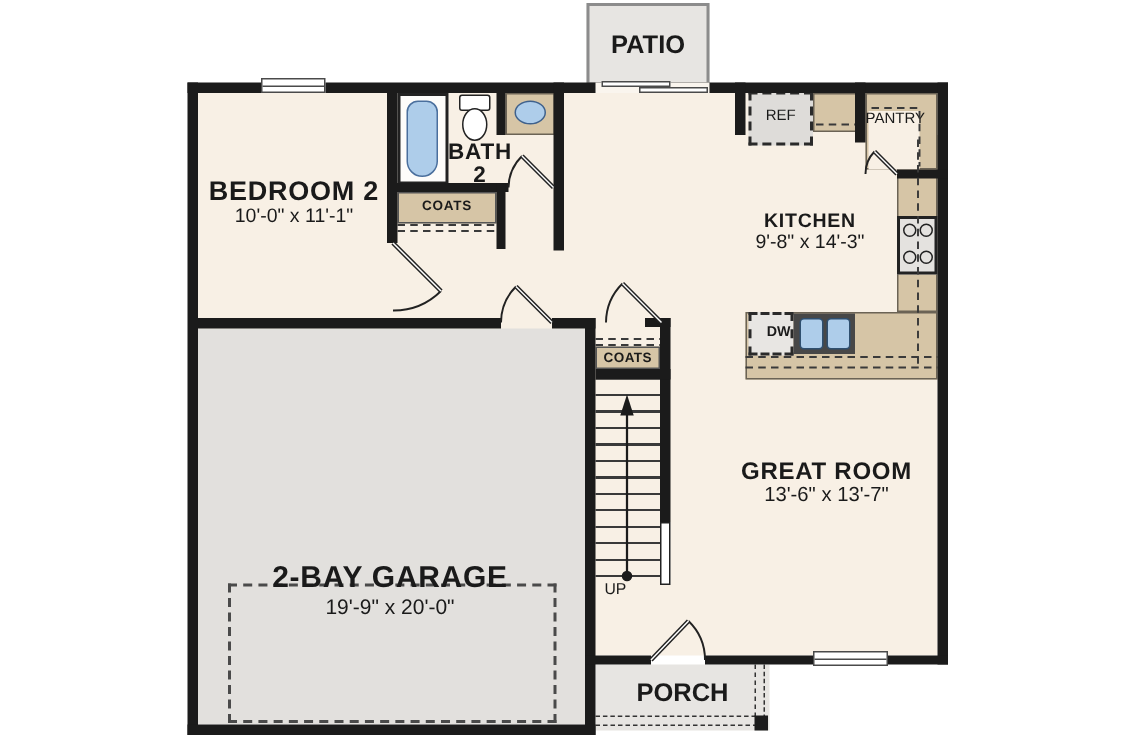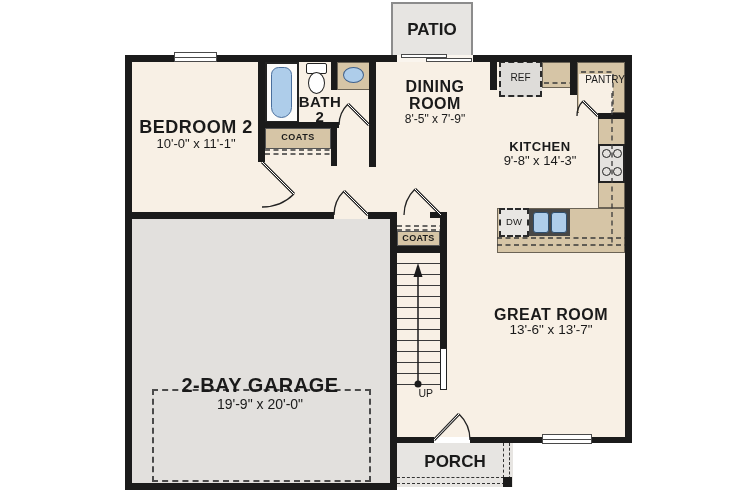--- a/index.html
+++ b/index.html
@@ -128,10 +128,6 @@
   <div class="room-label z40" style="left:297px;top:94px;width:46px;">
     <div class="room-name" style="font-size:15px;line-height:1.0;">BATH 2</div>
   </div>
-  <div class="room-label z40" style="left:383px;top:78px;width:104px;">
-    <div class="room-name" style="font-size:16px;">DINING ROOM</div>
-    <div class="room-dims" style="font-size:12px;">8'-5" x 7'-9"</div>
-  </div>
   <div class="room-label z40" style="left:480px;top:140px;width:120px;">
     <div class="room-name" style="font-size:13px;">KITCHEN</div>
     <div class="room-dims" style="font-size:13px;">9'-8" x 14'-3"</div>

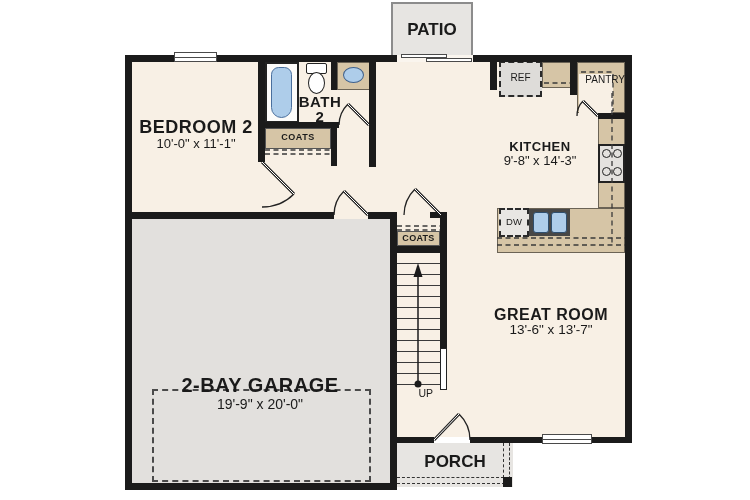--- a/index.html
+++ b/index.html
@@ -16,7 +16,7 @@
   .room-label{position:absolute;text-align:center;line-height:1.08;}
   .room-name{font-weight:bold;letter-spacing:.5px;}
   .room-dims{font-weight:normal;}
-  .small-label{position:absolute;text-align:right;font-weight:bold;color:#1a1a1a;}
+  .small-label{position:absolute;text-align:left;font-weight:bold;color:#1a1a1a;}
   .window{position:absolute;background:#fff;border:1px solid #4a4a4a;box-sizing:border-box;}
   .window .pane{position:absolute;left:0;right:0;top:45%;height:1px;background:#4a4a4a;}
   .dashedbox{position:absolute;box-sizing:border-box;}

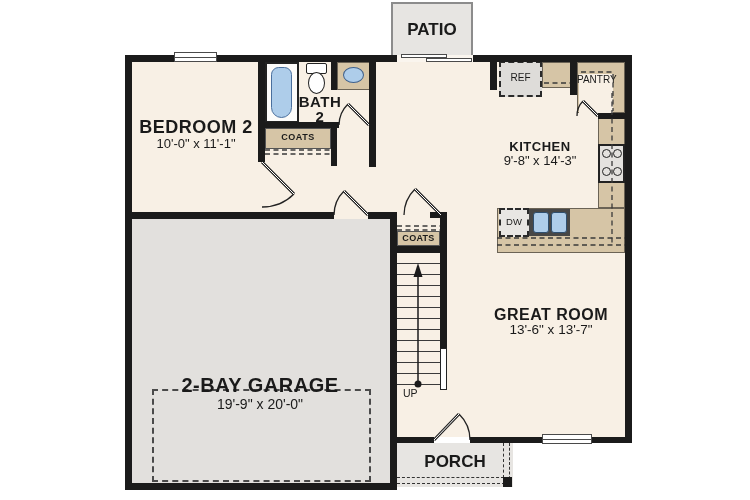--- a/index.html
+++ b/index.html
@@ -60,7 +60,7 @@
   </div>
 
   <div class="abs z10" style="left:499px;top:208px;width:30px;height:29px;background:#e8e6e3;border:2px dashed #2a2a2a;">
-    <div class="room-label" style="left:0;right:0;top:7px;font-size:9.5px;font-weight:normal;">DW</div>
+    <div class="room-label" style="left:0;right:0;top:7px;font-size:9.5px;font-weight:bold;text-align:right;">DW</div>
   </div>
 
   <div class="abs z10" style="left:529px;top:209px;width:41px;height:27px;background:#474747;">

